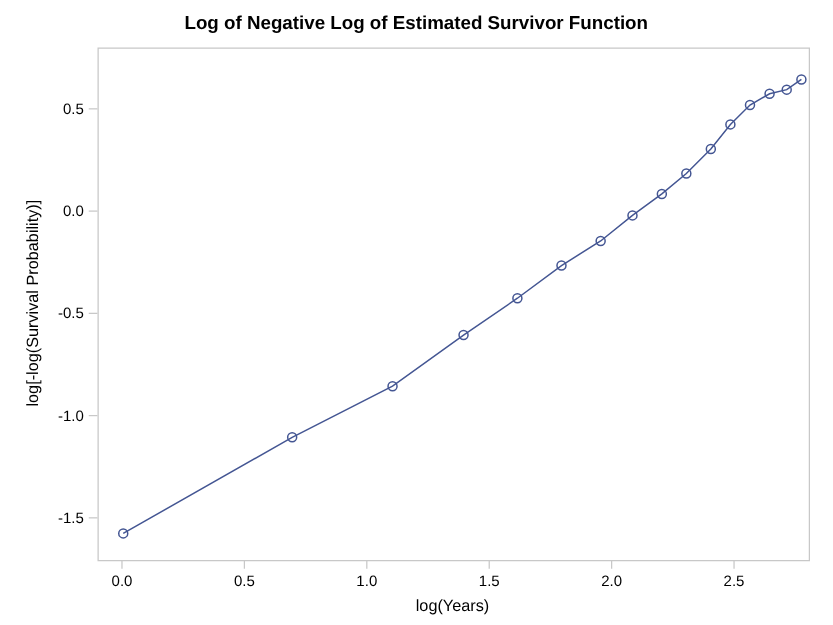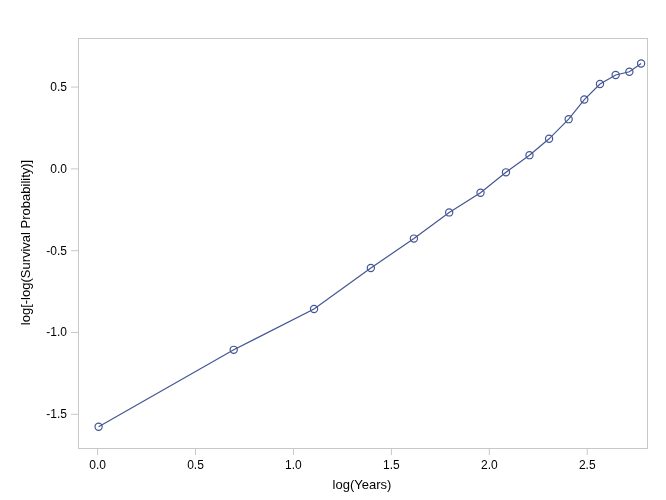--- a/index.html
+++ b/index.html
@@ -65,6 +65,7 @@
 
 <div class="chart-container">
 
+  <div class="chart-title">Log of Negative Log of Estimated Survivor Function</div>
 
   <div class="plot-frame">
     <svg id="plot-svg" width="568" height="409">

